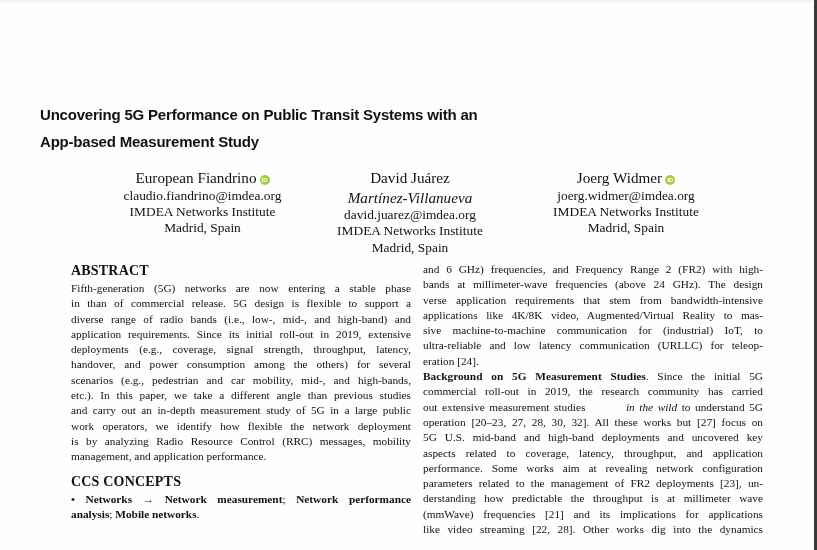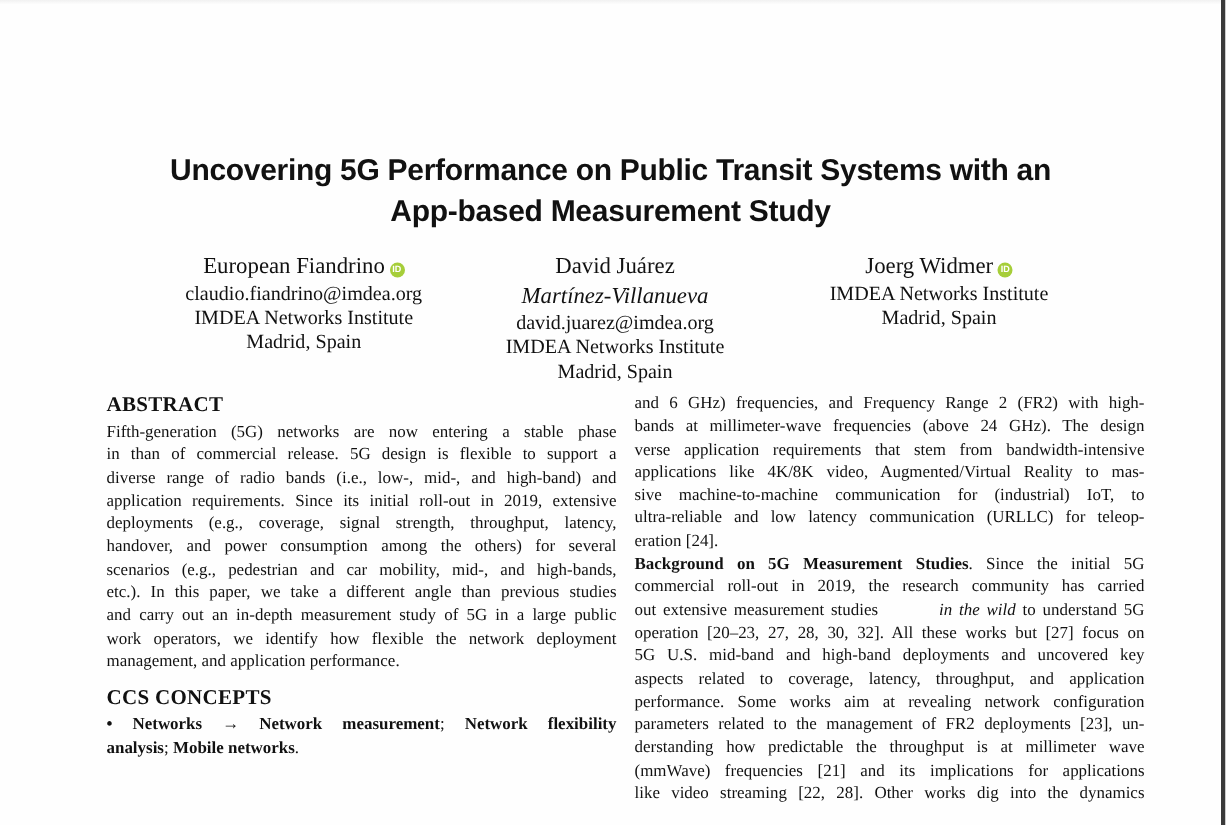--- a/index.html
+++ b/index.html
@@ -16,9 +16,8 @@
 
   .title {
     position: absolute; left: 40px; width: 734px; top: 101px;
-    text-align: center;
     font-family: "Liberation Sans", "DejaVu Sans", sans-serif;
-    font-weight: bold; font-size: 20px; line-height: 27px; letter-spacing: -0.2px;
+    font-weight: bold; font-size: 15px; line-height: 27px; letter-spacing: -0.2px;
     color: #111;
   }
   .title span { display: block; }

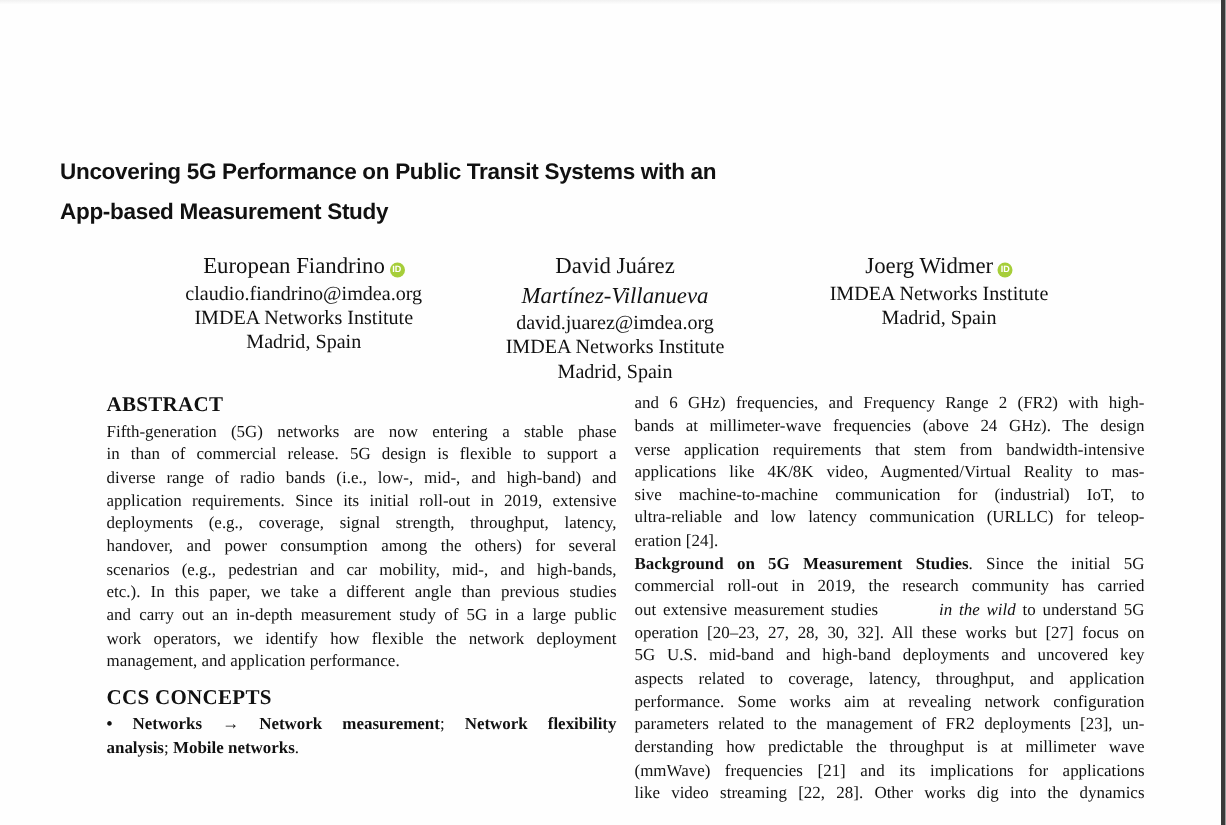--- a/index.html
+++ b/index.html
@@ -75,6 +75,7 @@
 
   <div class="author" id="author-3">
     <div class="name"><span>Joerg Widmer</span><span class="orcid">ID</span></div>
+    <div>joerg.widmer@imdea.org</div>
     <div>IMDEA Networks Institute</div>
     <div>Madrid, Spain</div>
   </div>

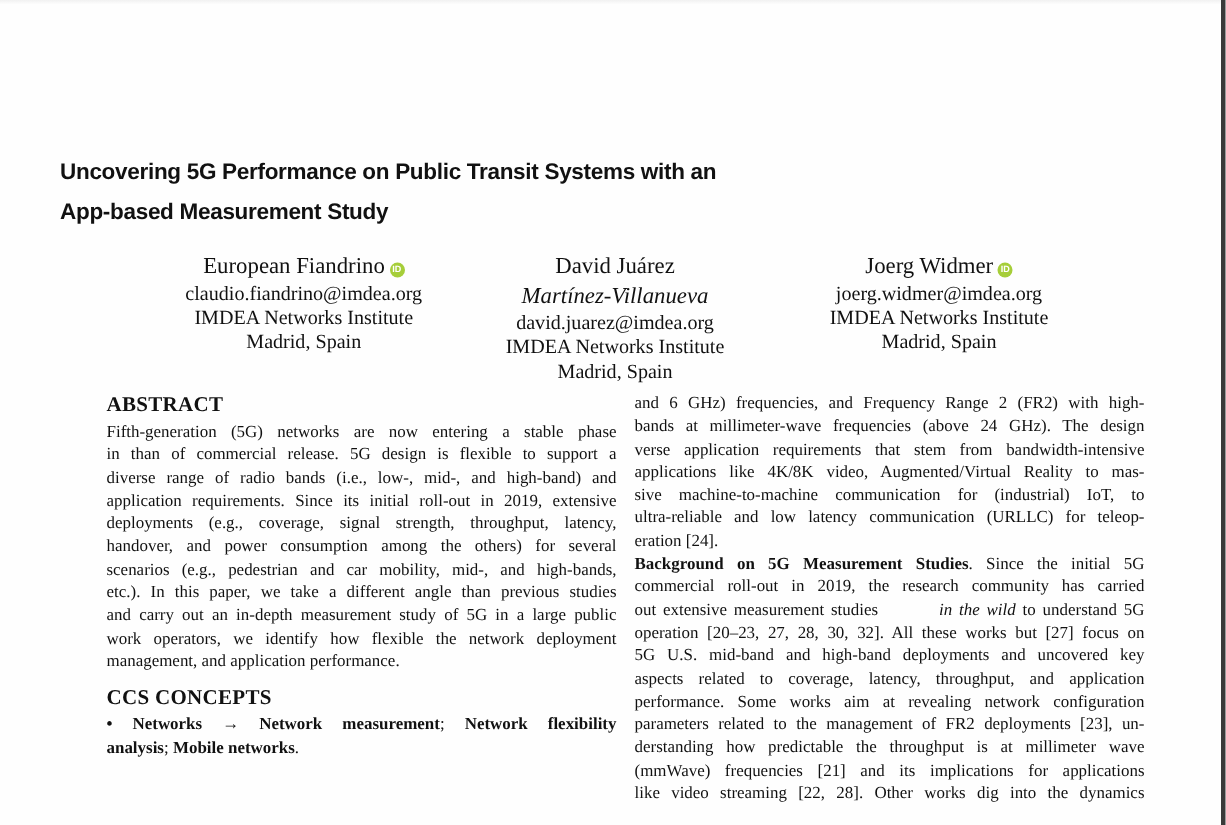--- a/index.html
+++ b/index.html
@@ -93,6 +93,7 @@
       <span class="line">etc.). In this paper, we take a different angle than previous studies</span>
       <span class="line">and carry out an in-depth measurement study of 5G in a large public</span>
       <span class="line">work operators, we identify how flexible the network deployment</span>
+      <span class="line">is by analyzing Radio Resource Control (RRC) messages, mobility</span>
       <span class="line last">management, and application performance.</span>
     </p>
 

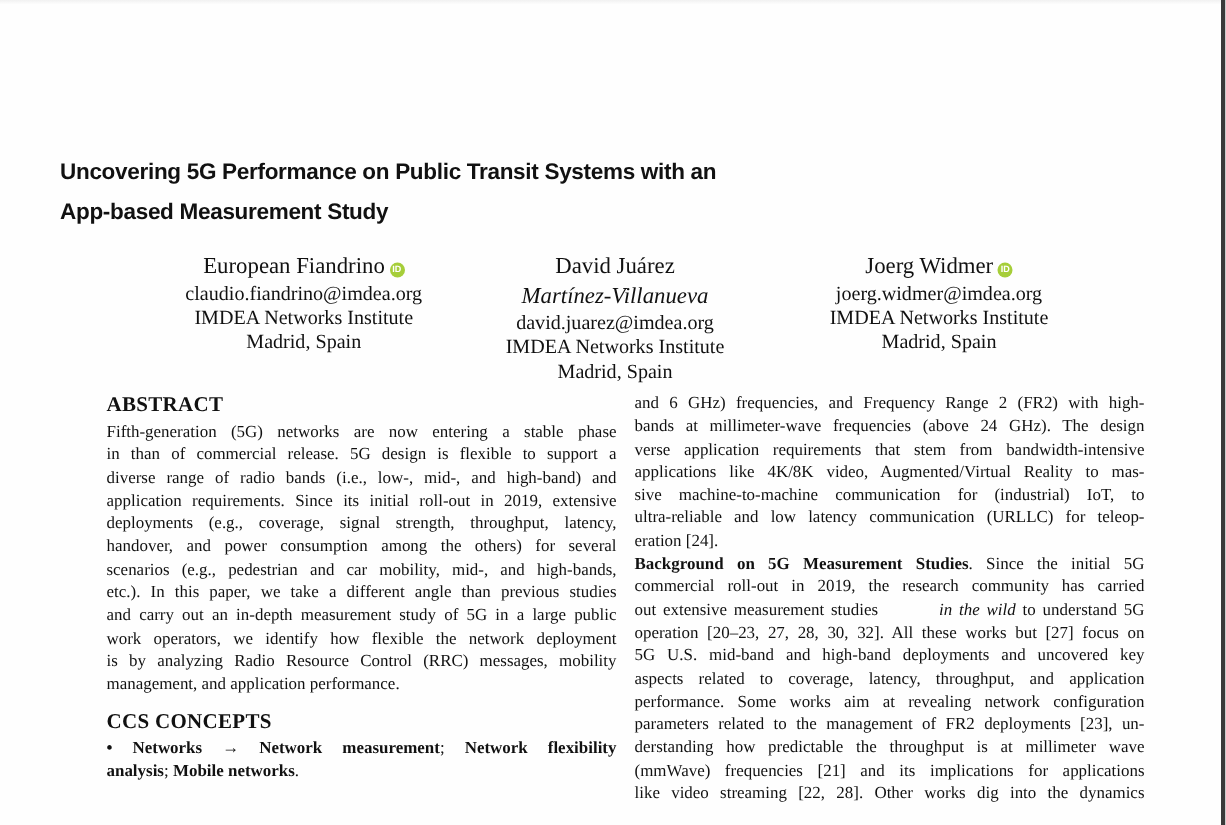--- a/index.html
+++ b/index.html
@@ -99,7 +99,7 @@
 
     <div class="section-head" id="ccs-head">CCS CONCEPTS</div>
     <p class="ccs-text">
-      <span class="line"><span>• Networks → Network measurement</span><span class="plain">; </span><span>Network flexibility</span></span>
+      <span class="line"><span>• Networks → Network measurement</span><span class="plain">; </span><span>Network performance</span></span>
       <span class="line last"><span>analysis</span><span class="plain">; </span><span>Mobile networks</span><span class="plain">.</span></span>
     </p>
   </div>

